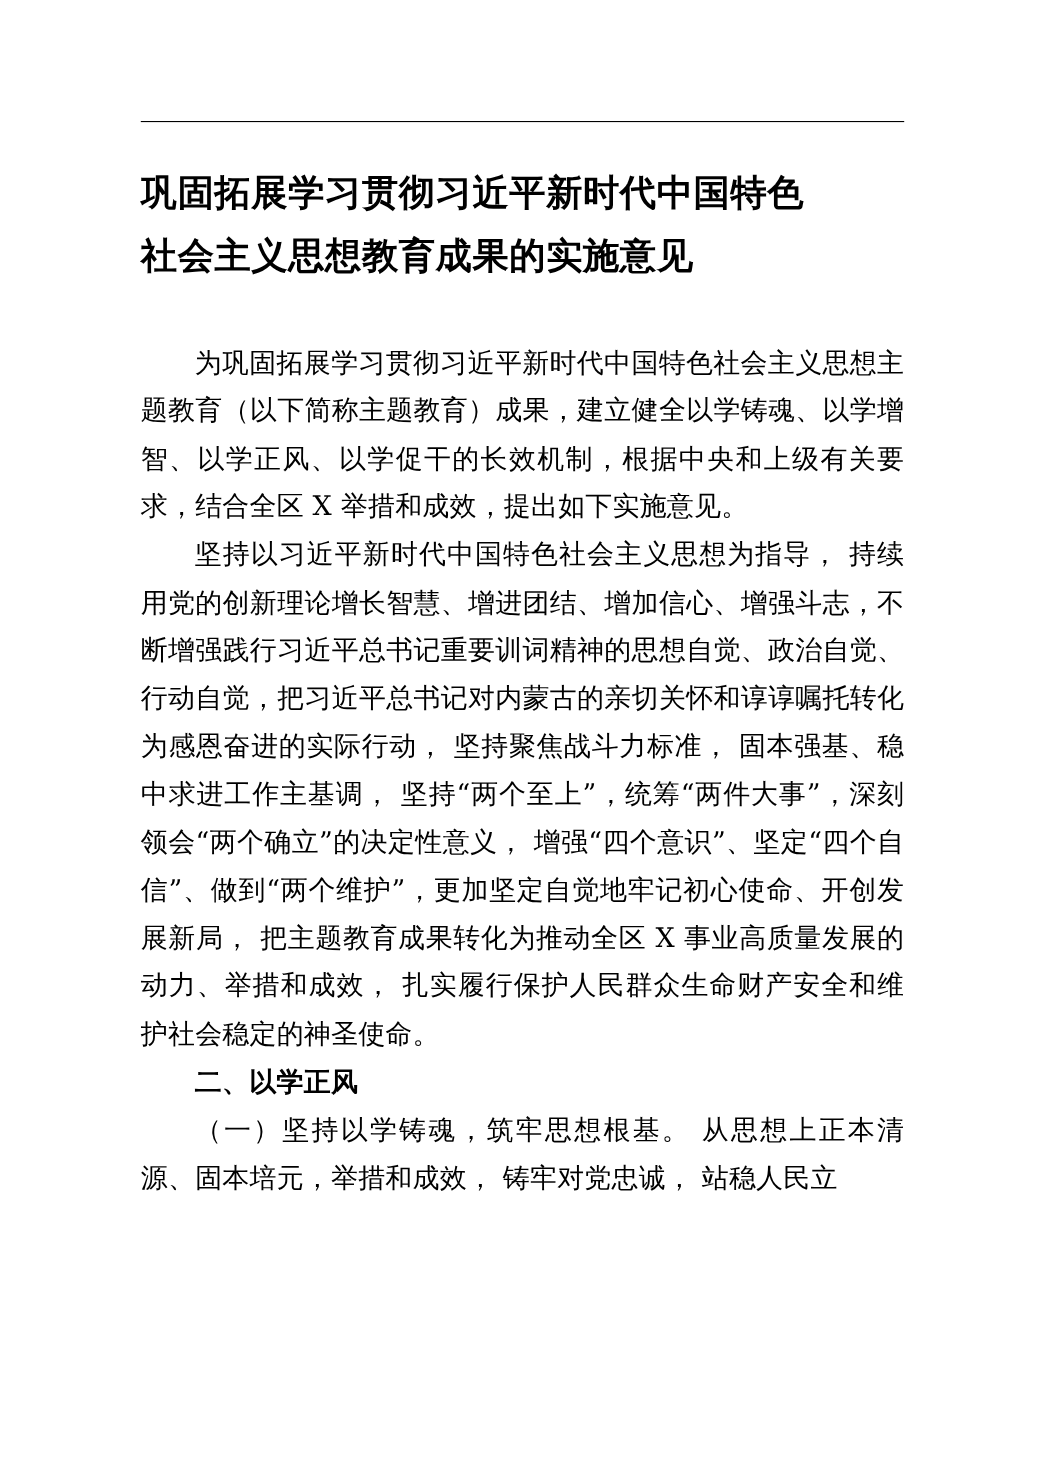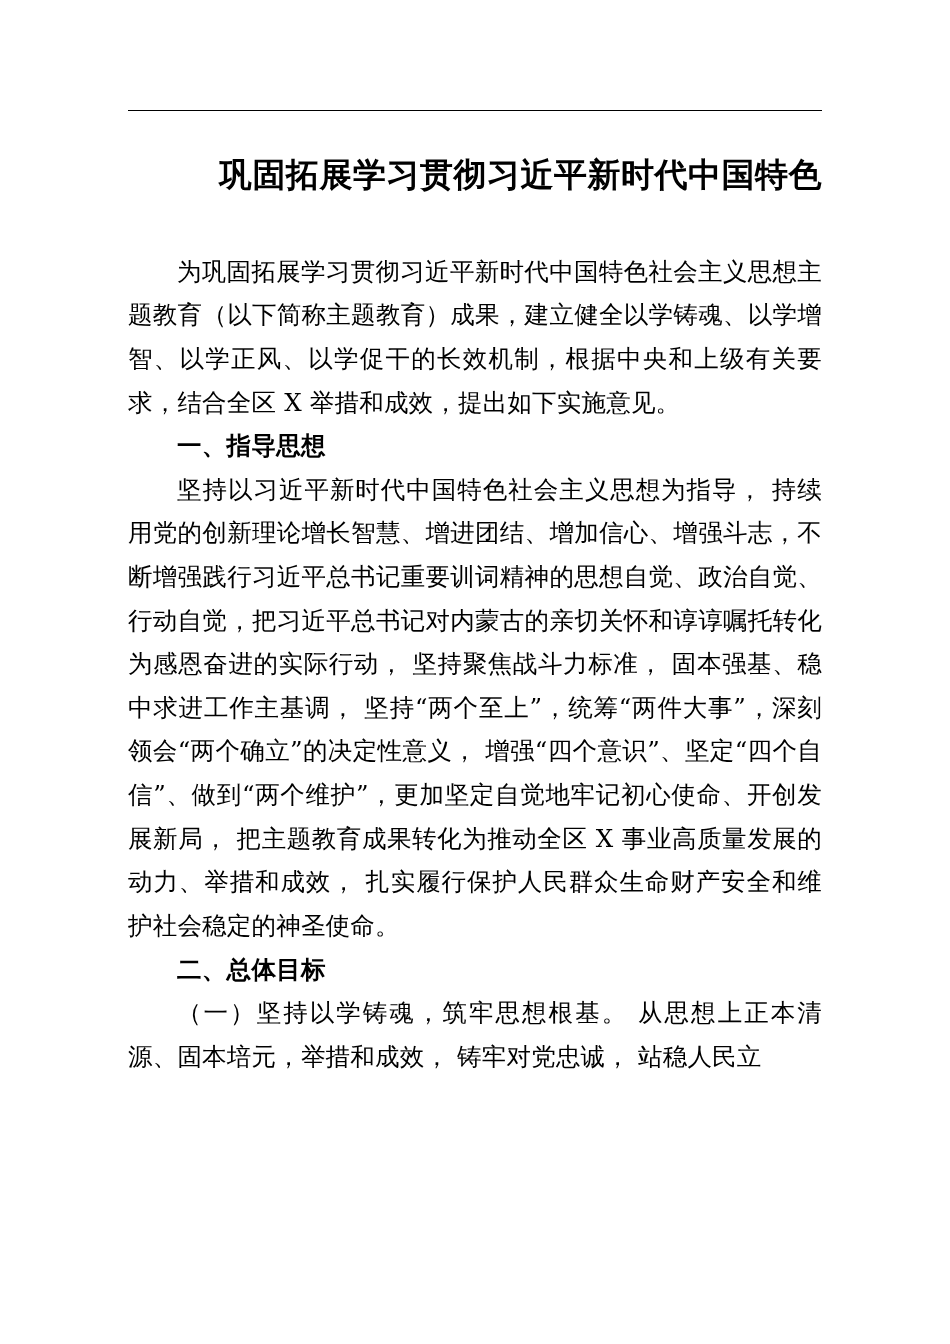--- a/index.html
+++ b/index.html
@@ -35,7 +35,7 @@
     font-weight: bold;
     font-size: 33px;
     line-height: 1.75;
-    text-align: right;
+    text-align: left;
     letter-spacing: 0.5px;
     margin: 0 0 0 0;
     padding-top: 6px;

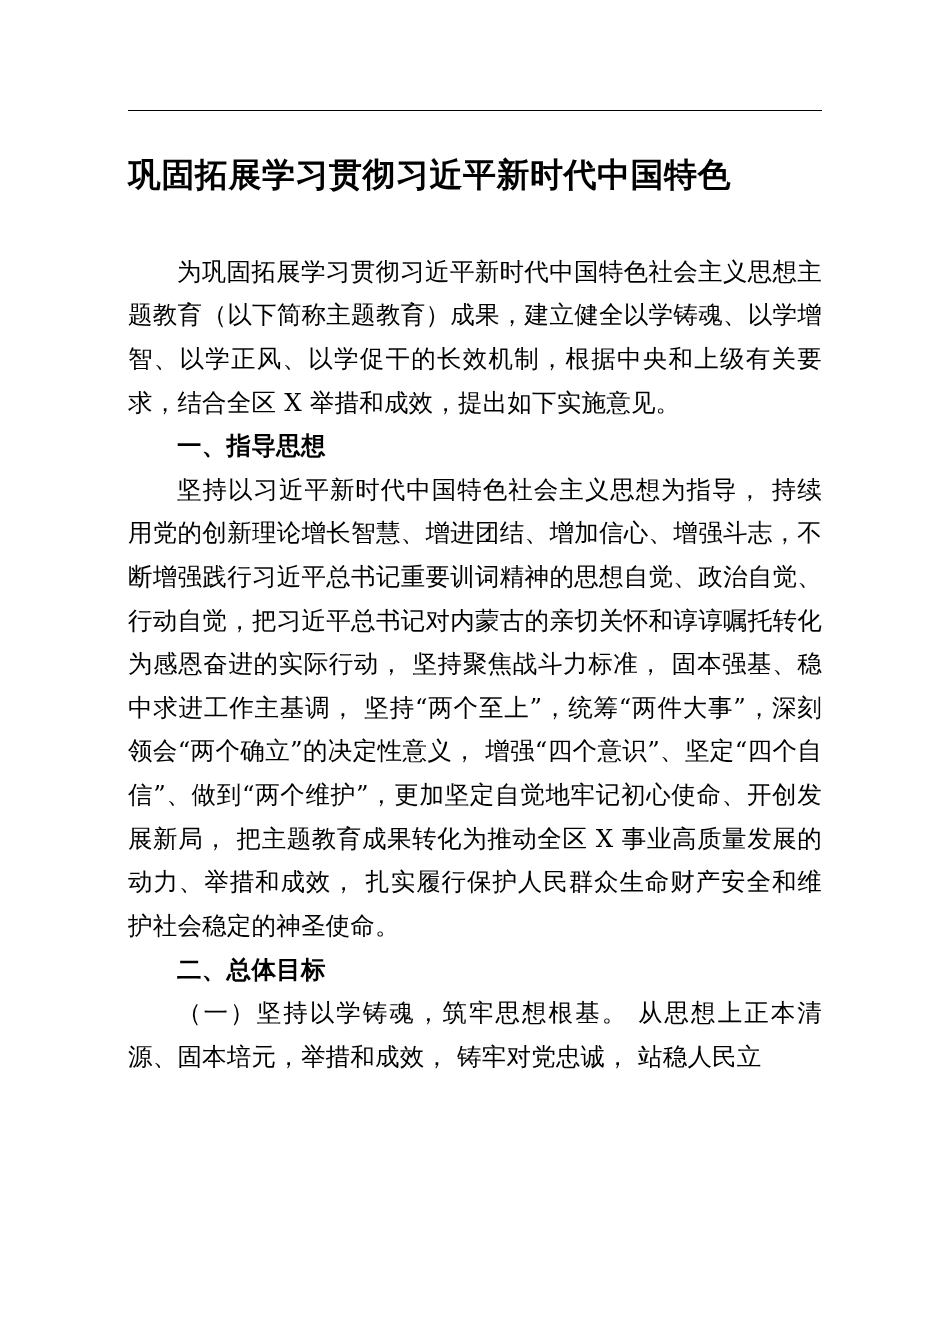--- a/index.html
+++ b/index.html
@@ -79,6 +79,7 @@
 
     <div class="doc-title">
       <span class="line">巩固拓展学习贯彻习近平新时代中国特色</span>
+      <span class="line">社会主义思想教育成果的实施意见</span>
     </div>
 
     <div class="spacer-after-title"></div>

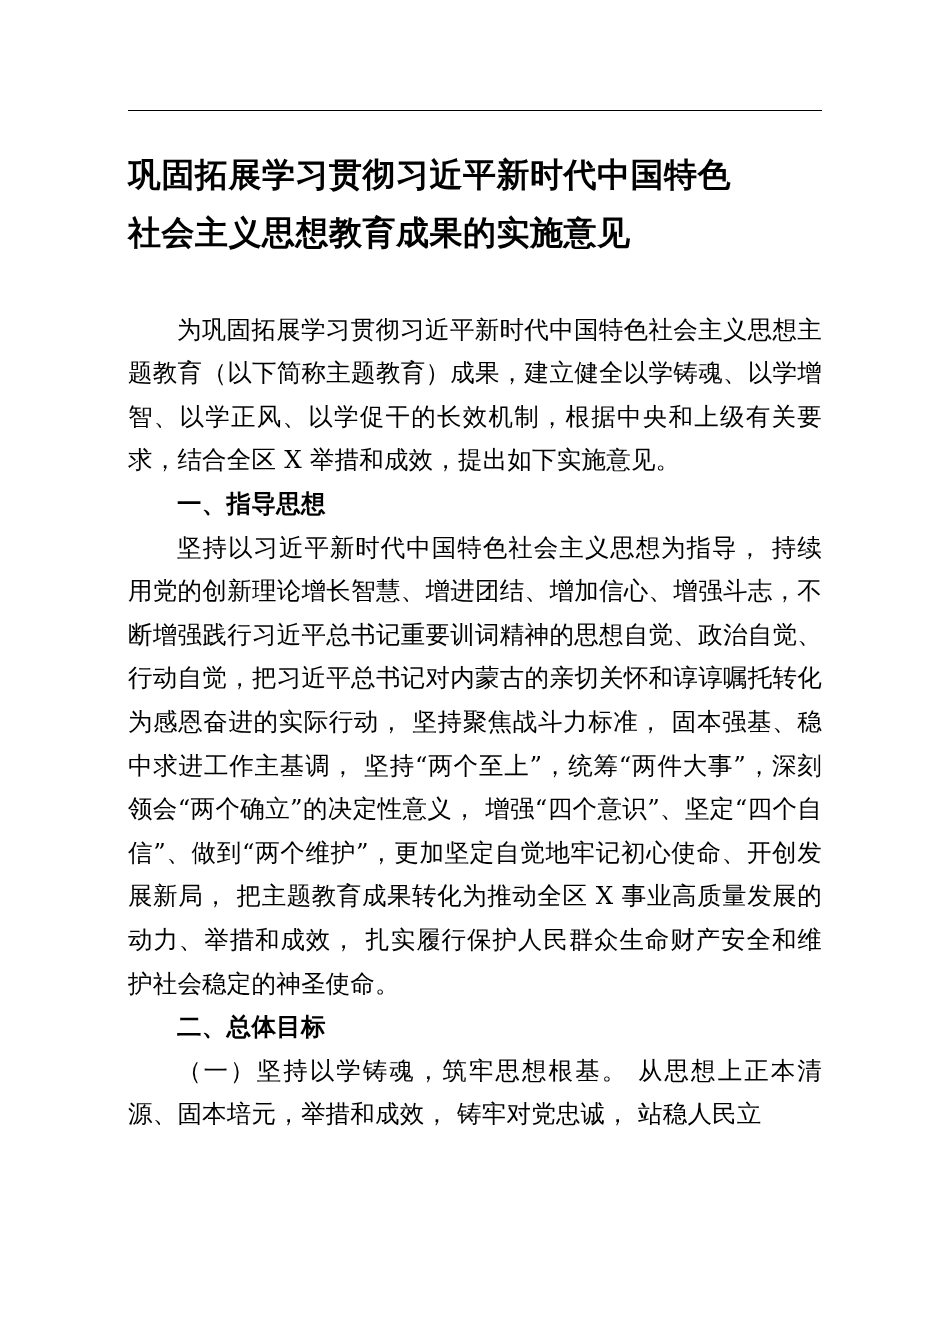--- a/index.html
+++ b/index.html
@@ -86,7 +86,6 @@
 
     <p class="body">为巩固拓展学习贯彻习近平新时代中国特色社会主义思想主题教育（以下简称主题教育）成果，建立健全以学铸魂、以学增智、以学正风、以学促干的长效机制，根据中央和上级有关要求，结合全区 X 举措和成效，提出如下实施意见。</p>
 
-    <h2 class="heading">一、指导思想</h2>
 
     <p class="body">坚持以习近平新时代中国特色社会主义思想为指导， 持续用党的创新理论增长智慧、增进团结、增加信心、增强斗志，不断增强践行习近平总书记重要训词精神的思想自觉、政治自觉、行动自觉，把习近平总书记对内蒙古的亲切关怀和谆谆嘱托转化为感恩奋进的实际行动， 坚持聚焦战斗力标准， 固本强基、稳中求进工作主基调， 坚持“两个至上”，统筹“两件大事”，深刻领会“两个确立”的决定性意义， 增强“四个意识”、坚定“四个自信”、做到“两个维护”，更加坚定自觉地牢记初心使命、开创发展新局， 把主题教育成果转化为推动全区 X 事业高质量发展的动力、举措和成效， 扎实履行保护人民群众生命财产安全和维护社会稳定的神圣使命。</p>
 

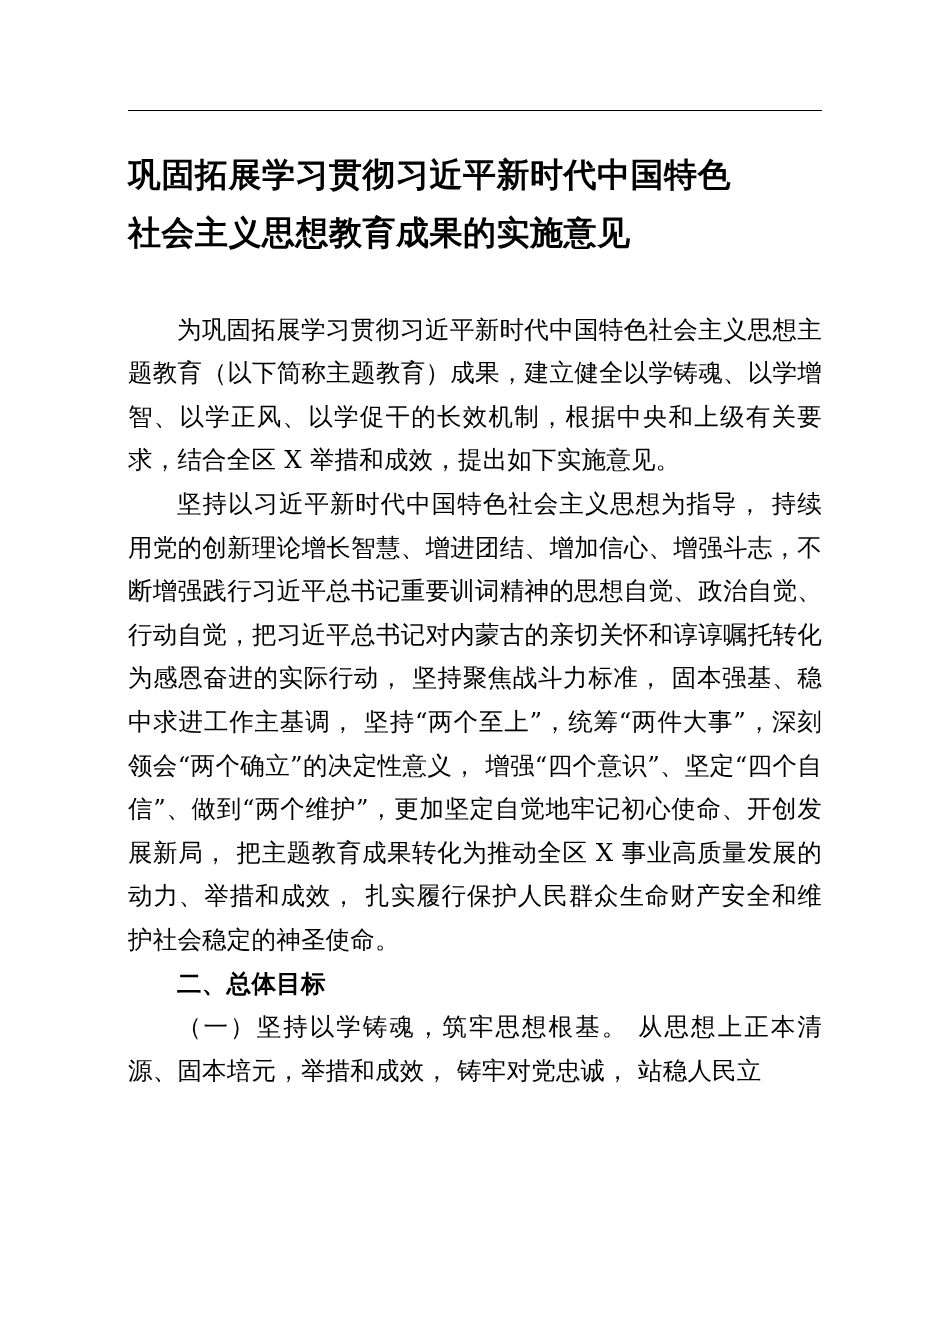--- a/index.html
+++ b/index.html
@@ -89,7 +89,7 @@
 
     <p class="body">坚持以习近平新时代中国特色社会主义思想为指导， 持续用党的创新理论增长智慧、增进团结、增加信心、增强斗志，不断增强践行习近平总书记重要训词精神的思想自觉、政治自觉、行动自觉，把习近平总书记对内蒙古的亲切关怀和谆谆嘱托转化为感恩奋进的实际行动， 坚持聚焦战斗力标准， 固本强基、稳中求进工作主基调， 坚持“两个至上”，统筹“两件大事”，深刻领会“两个确立”的决定性意义， 增强“四个意识”、坚定“四个自信”、做到“两个维护”，更加坚定自觉地牢记初心使命、开创发展新局， 把主题教育成果转化为推动全区 X 事业高质量发展的动力、举措和成效， 扎实履行保护人民群众生命财产安全和维护社会稳定的神圣使命。</p>
 
-    <h2 class="heading">二、总体目标</h2>
+    <h2 class="heading">二、以学正风</h2>
 
     <p class="body tight">（一）坚持以学铸魂，筑牢思想根基。 从思想上正本清源、固本培元，举措和成效， 铸牢对党忠诚， 站稳人民立</p>
 

